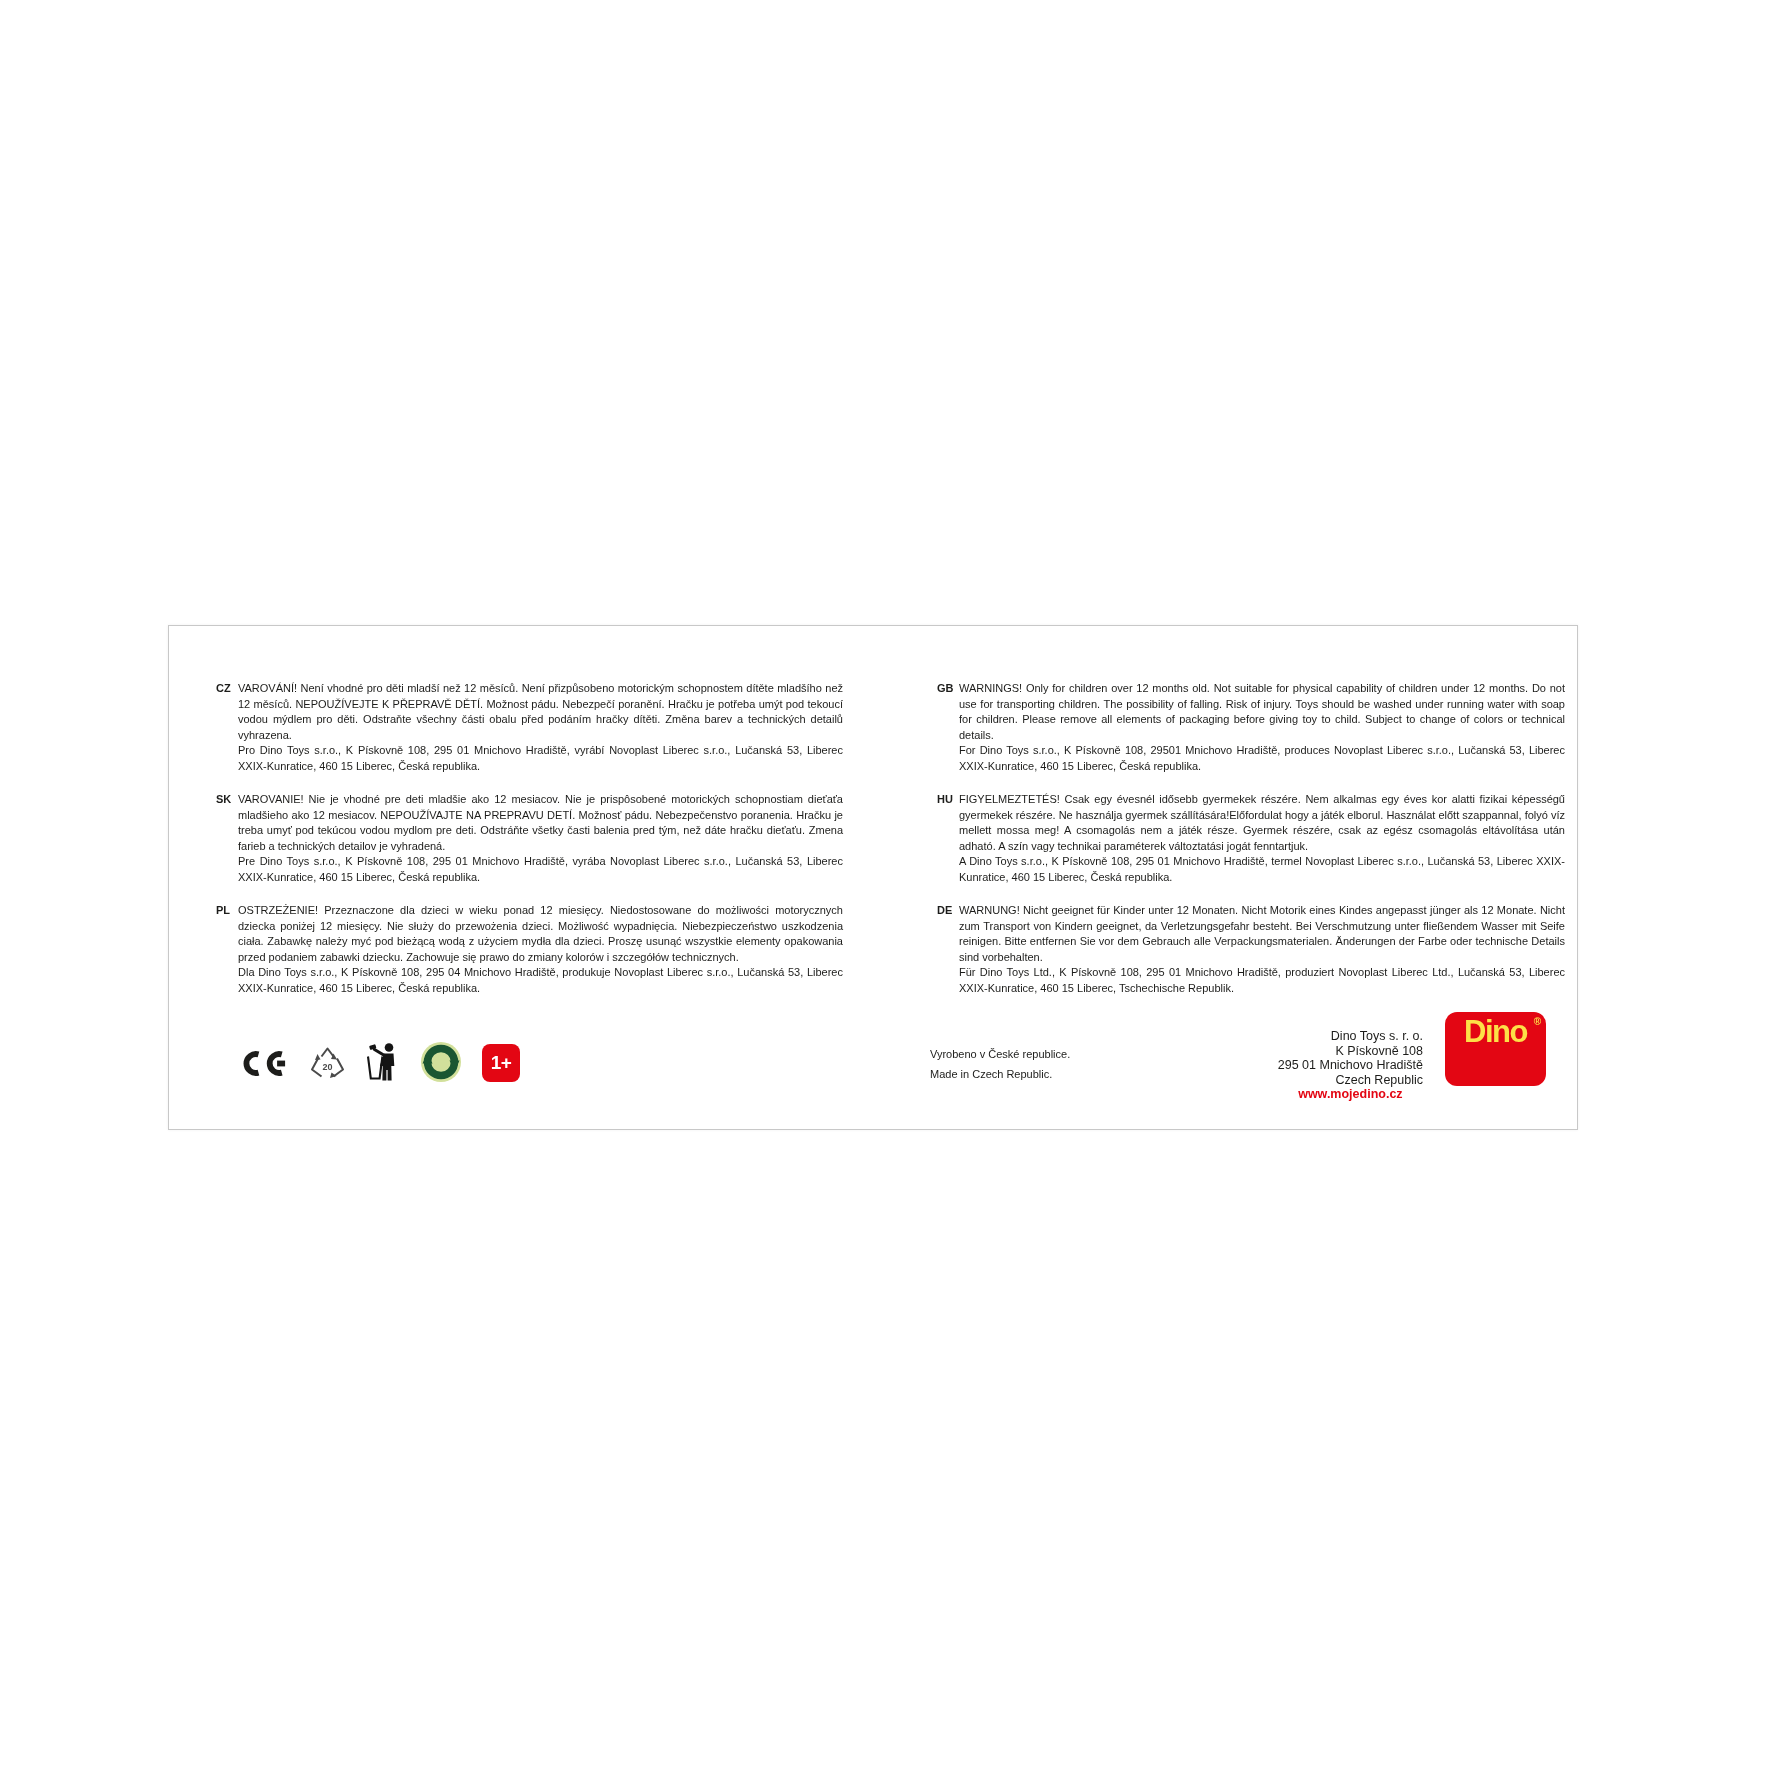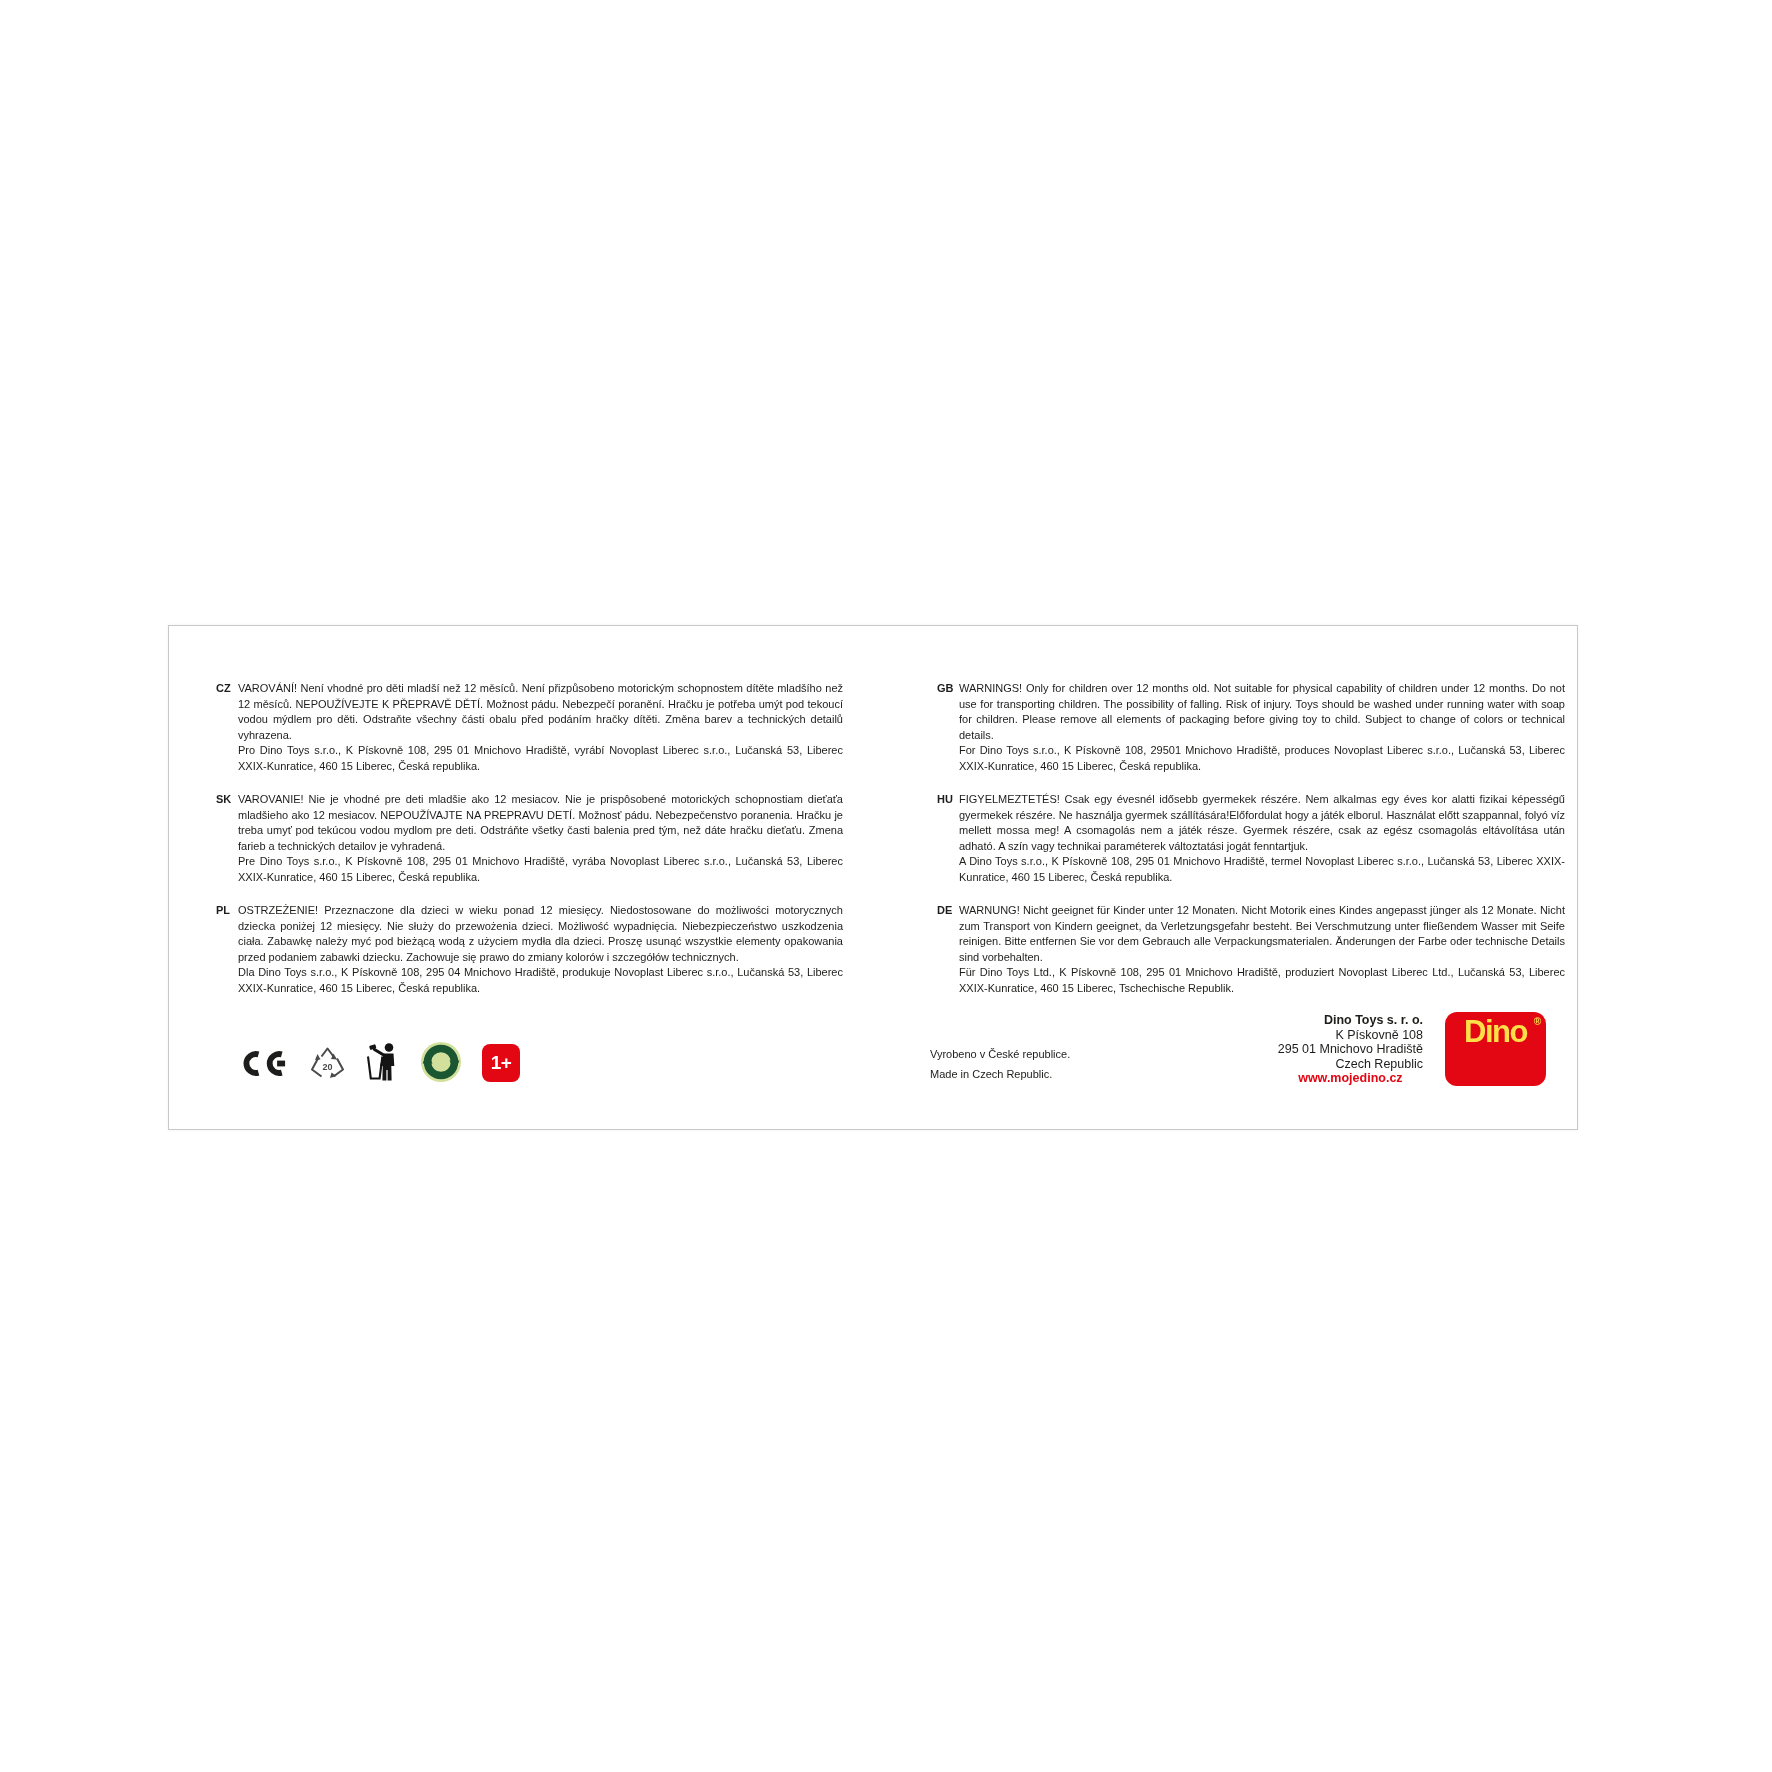--- a/index.html
+++ b/index.html
@@ -36,7 +36,7 @@
     position:absolute;top:387px;right:154px;text-align:right;
     font-size:12.5px;line-height:14.5px;color:#1d1d1b;
   }
-  .addr .company{font-weight:bold;}
+  .addr .company{font-weight:normal;margin-top:16px;}
   .addr .website{font-weight:bold;text-align:center;}
   .logo{
     position:absolute;left:1276px;top:386px;width:101px;height:74px;

